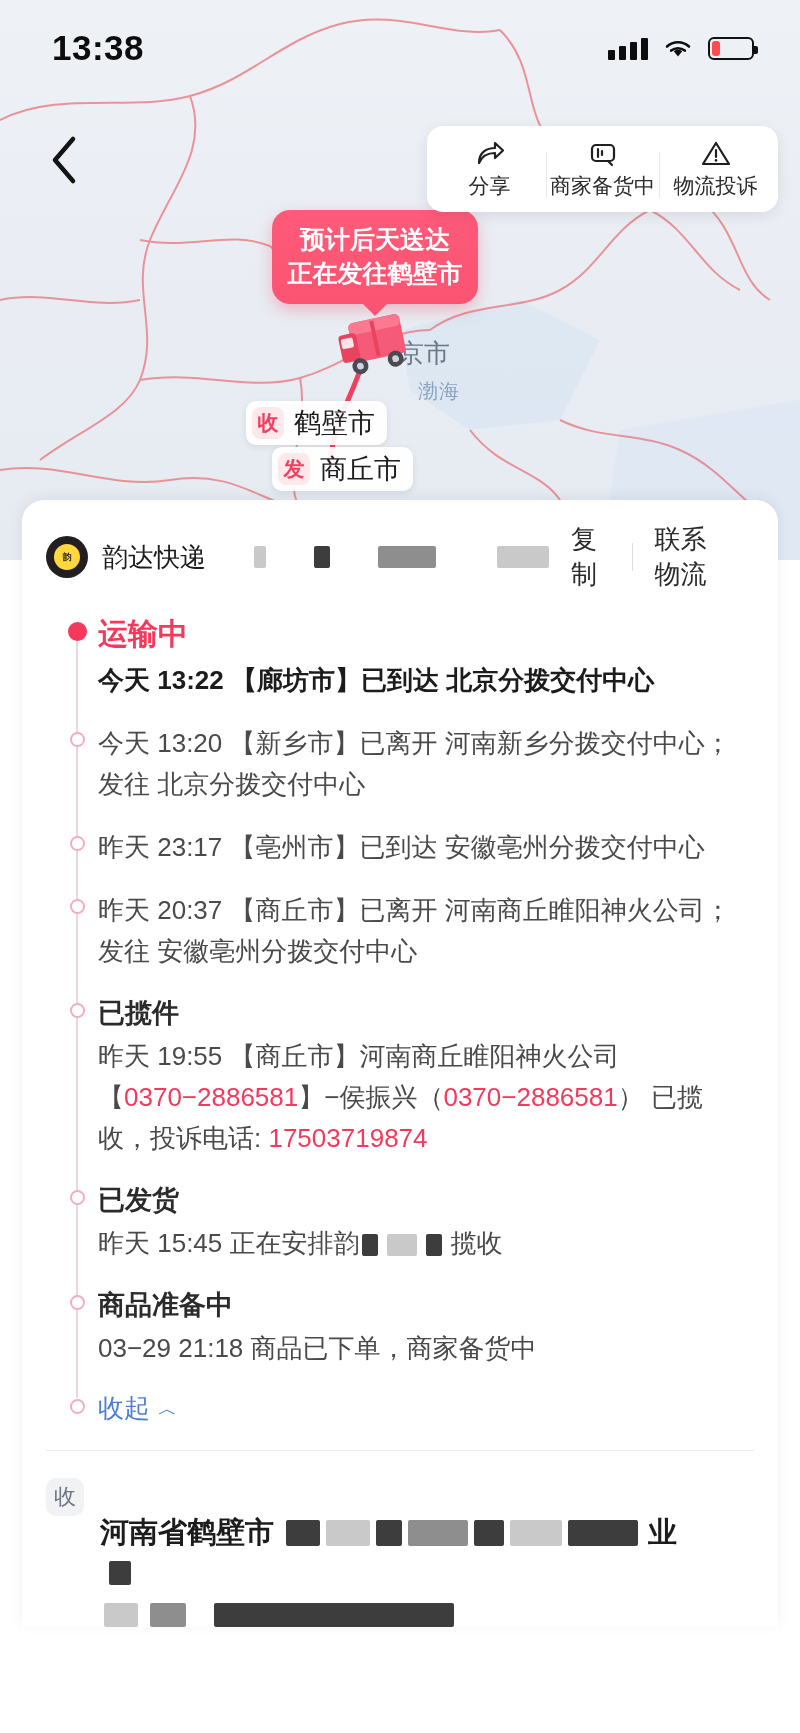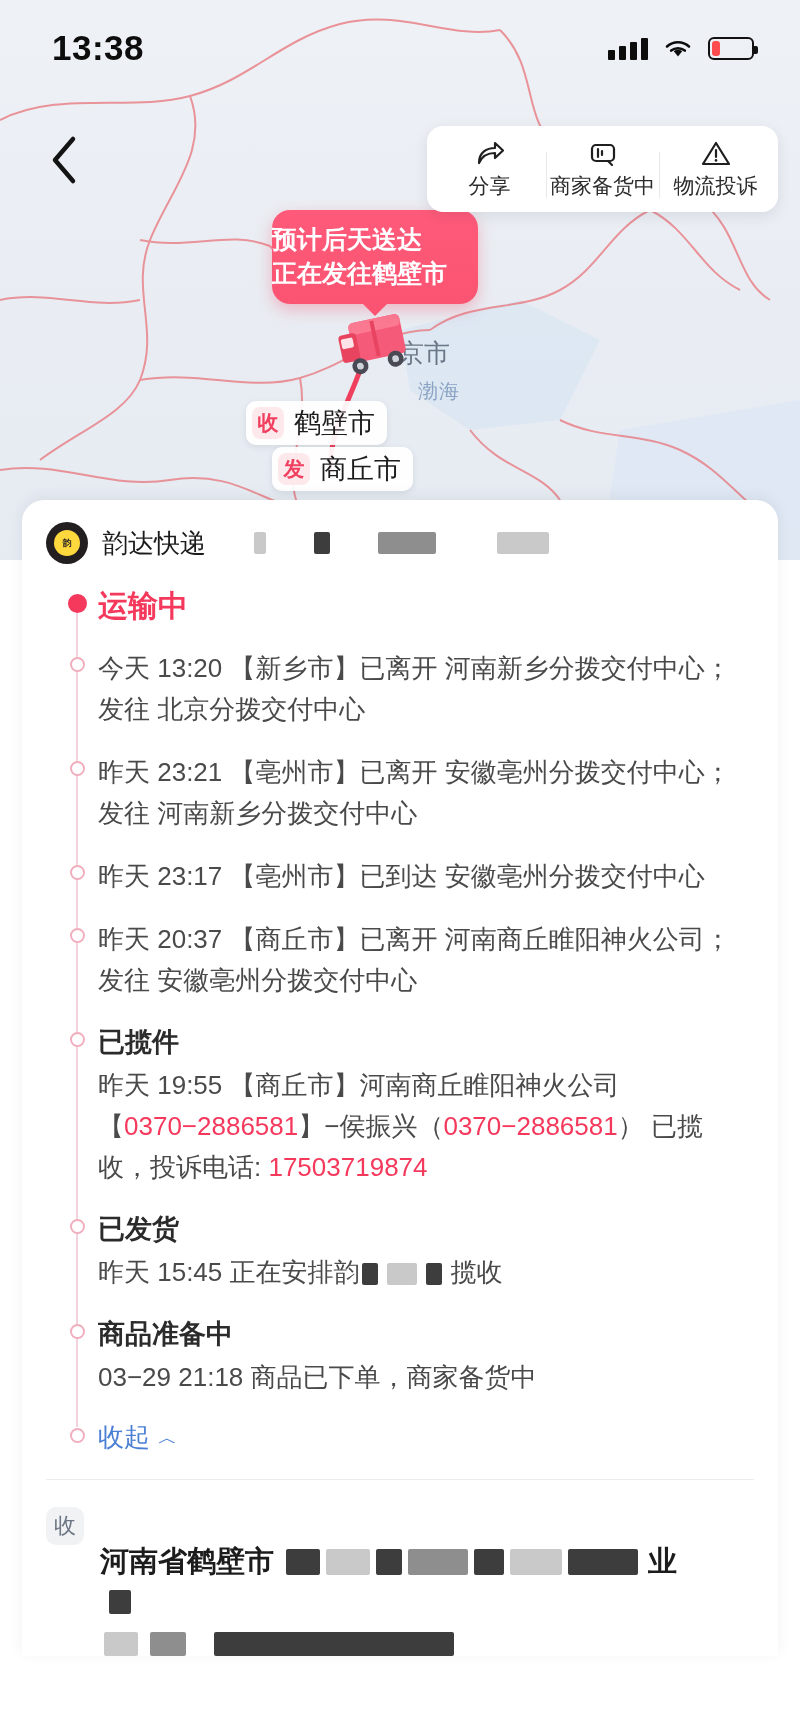--- a/index.html
+++ b/index.html
@@ -107,7 +107,7 @@
     background: linear-gradient(180deg,#ff5a7a 0%, #fb5472 100%);
     border-radius: 18px;
     padding: 12px 0 14px;
-    text-align: left;
+    text-align: center;
     color: #fff;
     z-index: 30;
     box-shadow: 0 6px 16px rgba(240,80,110,0.35);

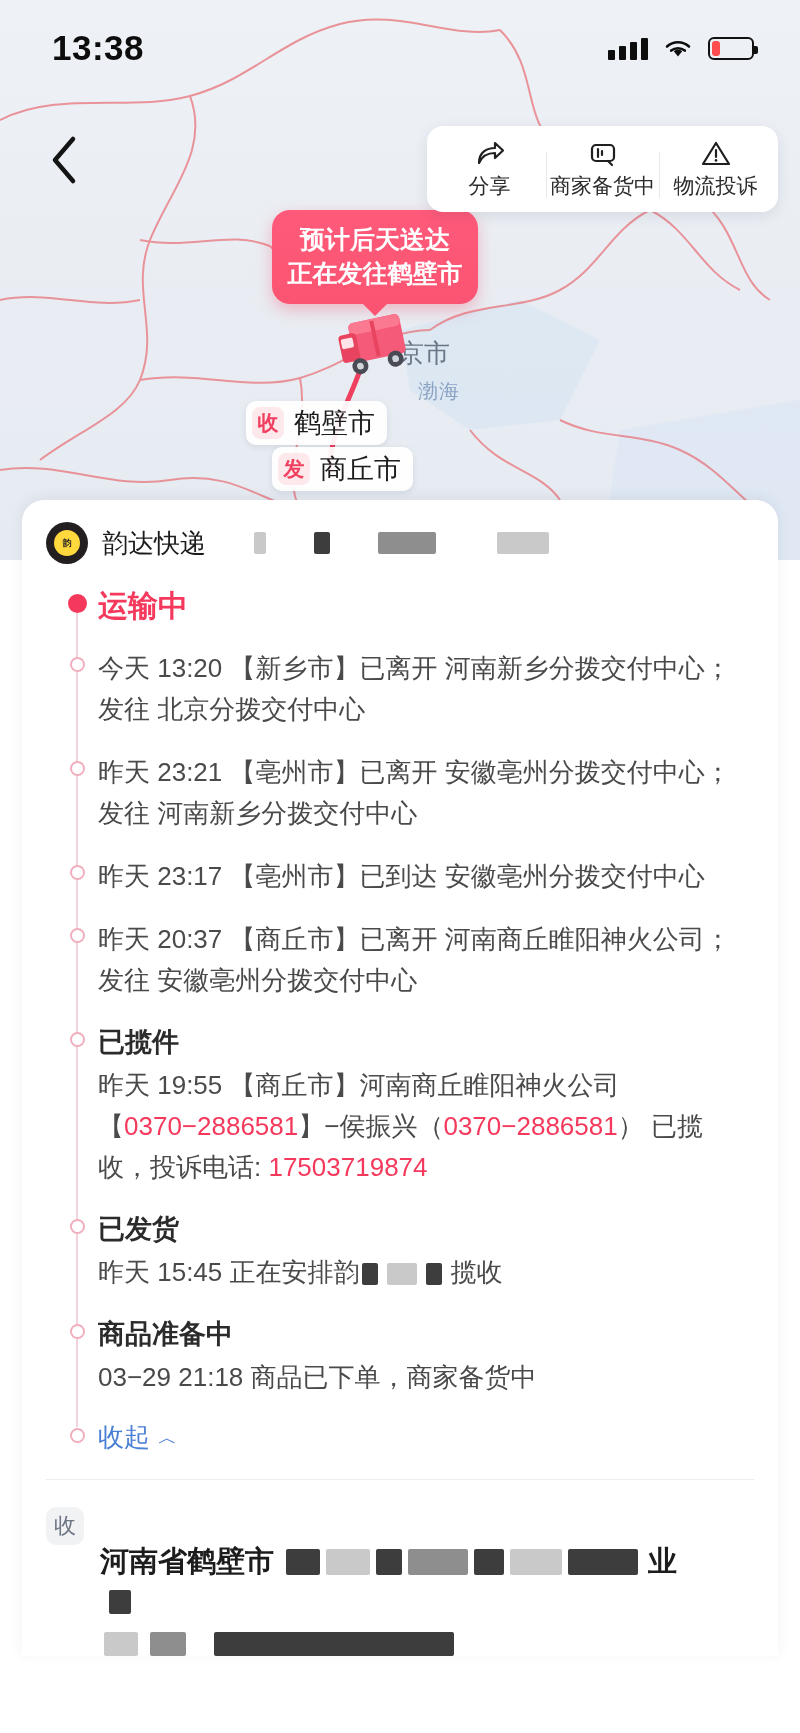--- a/index.html
+++ b/index.html
@@ -387,6 +387,11 @@
       <span class="redact r-mid" style="width:58px;"></span>
       <span class="redact r-lite" style="width:52px;margin-left:22px;"></span>
     </span>
+    <span class="head-actions">
+      <span class="ha">复制</span>
+      <span class="sep"></span>
+      <span class="ha">联系物流</span>
+    </span>
   </div>
 
   <div class="timeline">

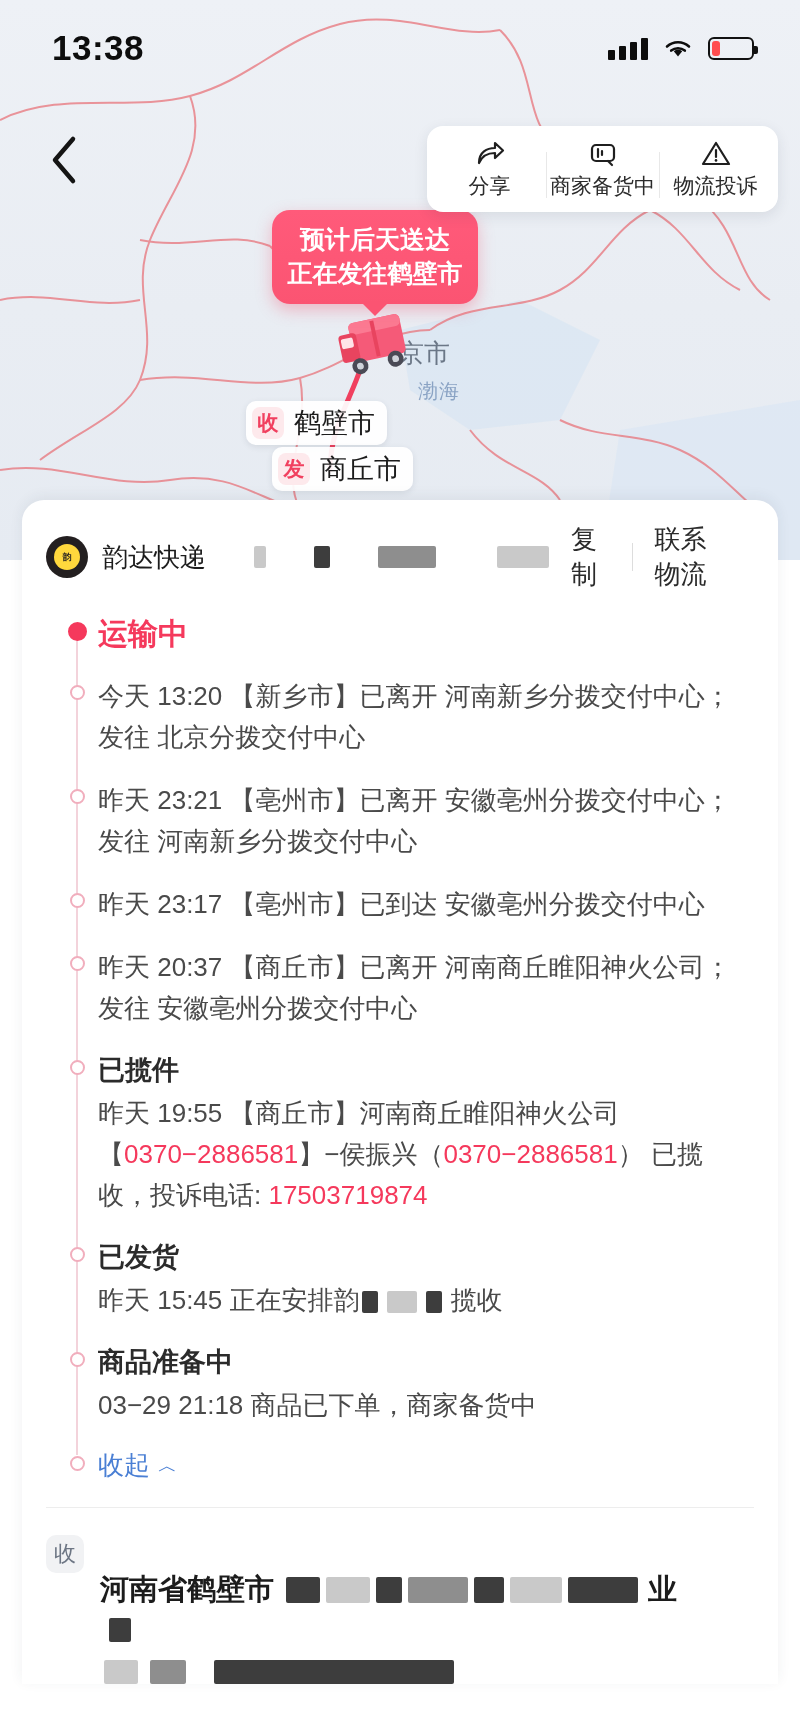--- a/index.html
+++ b/index.html
@@ -400,6 +400,7 @@
     <div class="ev active strong">
       <span class="dot"></span>
       <div class="title">运输中</div>
+      <div class="txt">今天 13:22 【廊坊市】已到达 北京分拨交付中心</div>
     </div>
 
     <div class="ev">

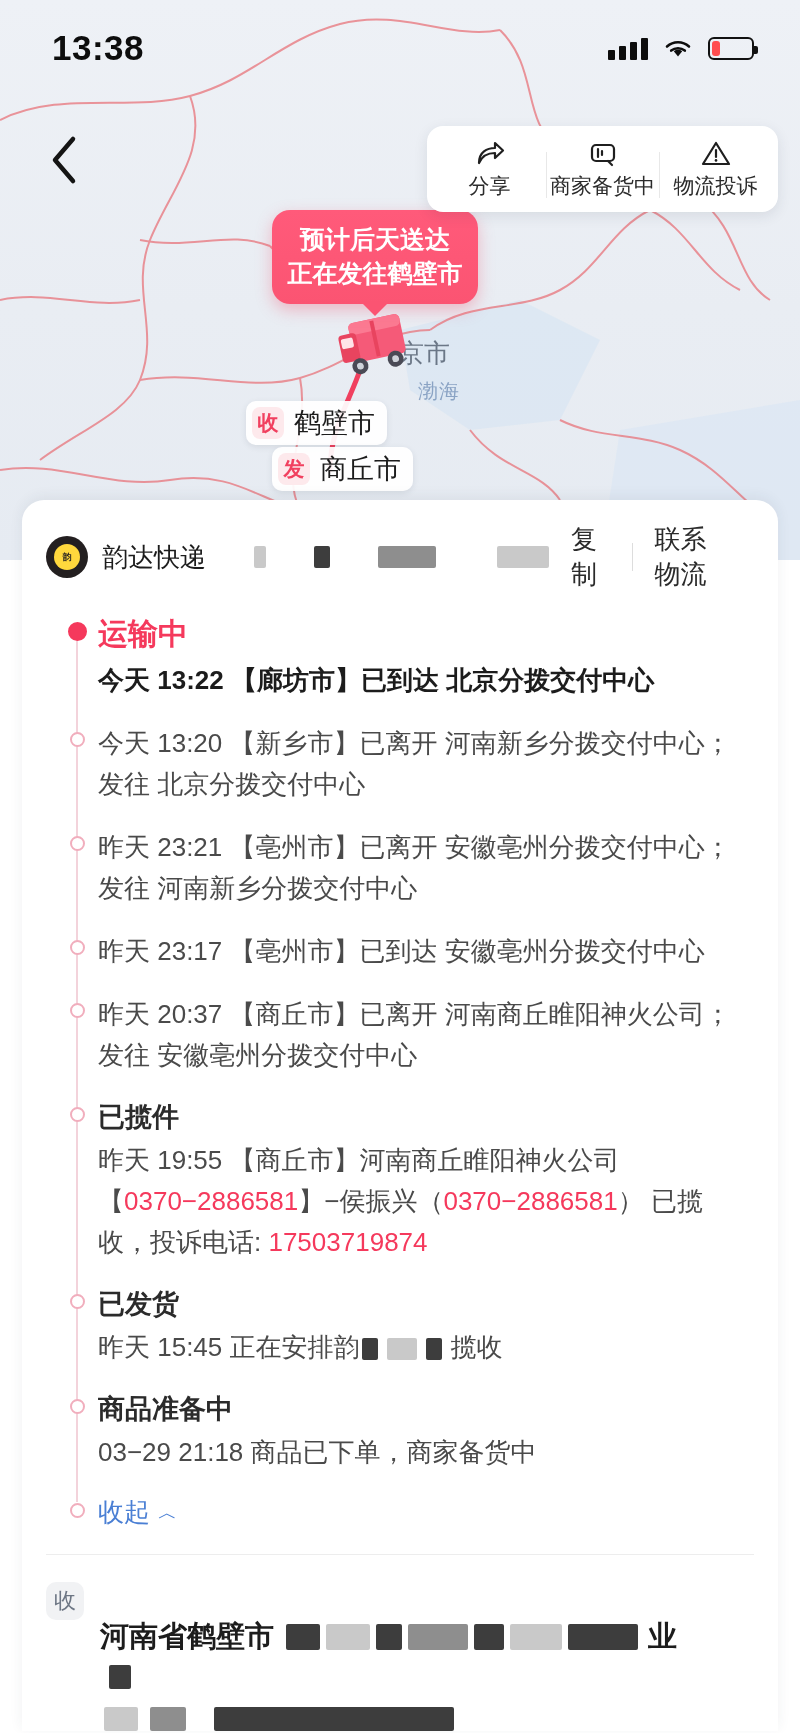--- a/index.html
+++ b/index.html
@@ -409,10 +409,6 @@
     </div>
 
 
-    <div class="ev">
-      <span class="dot"></span>
-      <div class="txt">昨天 23:21 【亳州市】已离开 安徽亳州分拨交付中心；发往 河南新乡分拨交付中心</div>
-    </div>
 
     <div class="ev">
       <span class="dot"></span>

